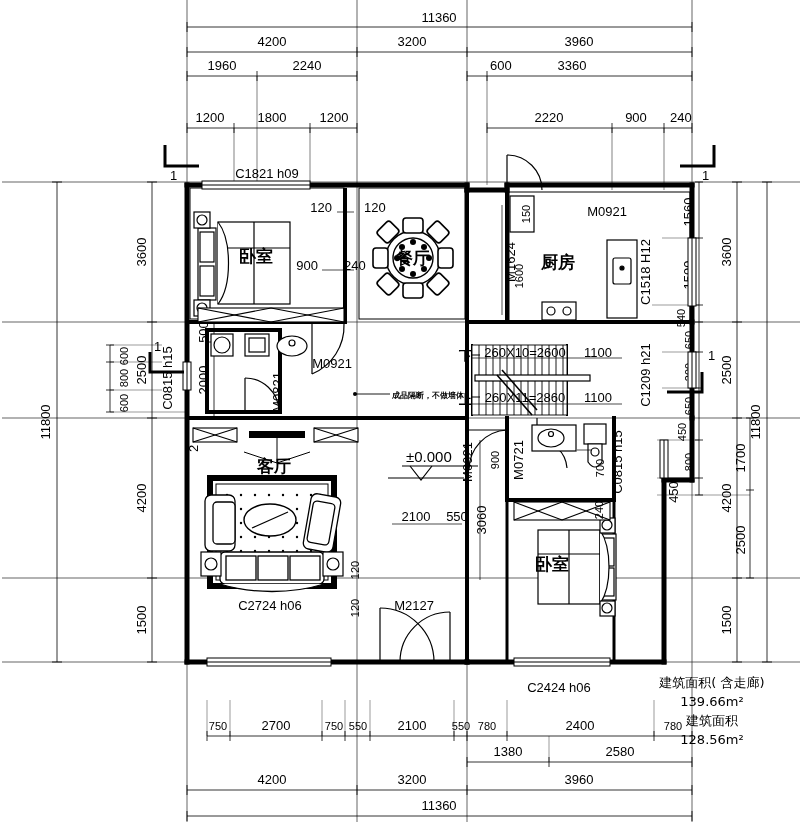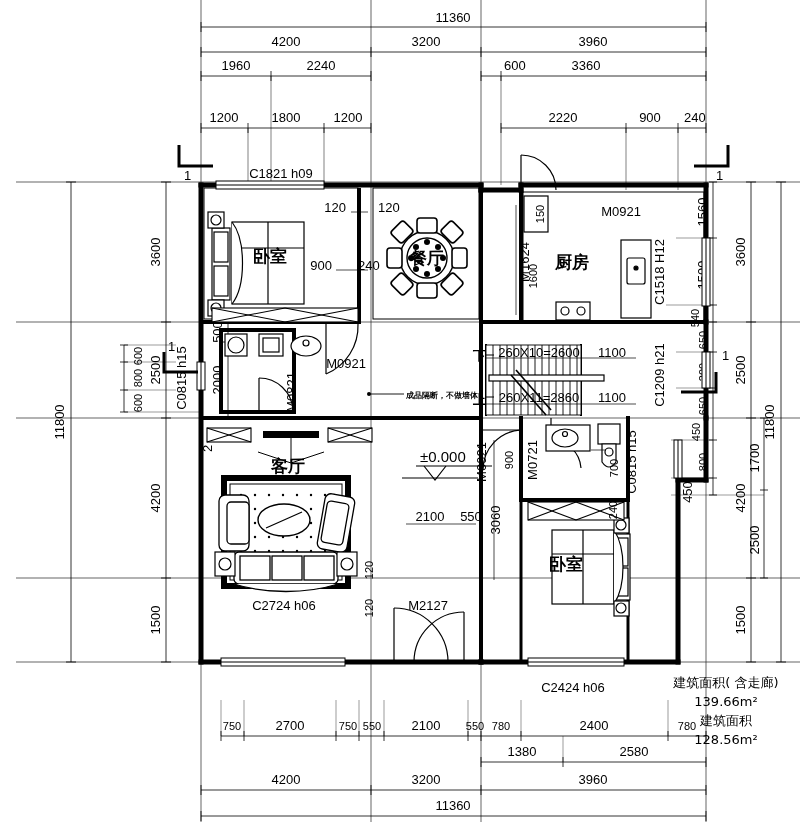--- a/index.html
+++ b/index.html
@@ -4,7 +4,7 @@
 <style>
   html,body{margin:0;padding:0;background:#fff;}
   body{width:800px;height:822px;font-family:"Liberation Sans",sans-serif;position:relative;overflow:hidden;}
-  #stage{position:absolute;left:16px;top:0;width:672px;height:822px;border-radius:32px;}
+  #stage{position:absolute;left:2px;top:0;width:672px;height:822px;border-radius:32px;}
   svg{display:block;}
   .dimtxt{font-family:"Liberation Sans",sans-serif;font-size:13px;fill:#000;}
   .dimtxt-sm{font-family:"Liberation Sans",sans-serif;font-size:11px;fill:#000;}

